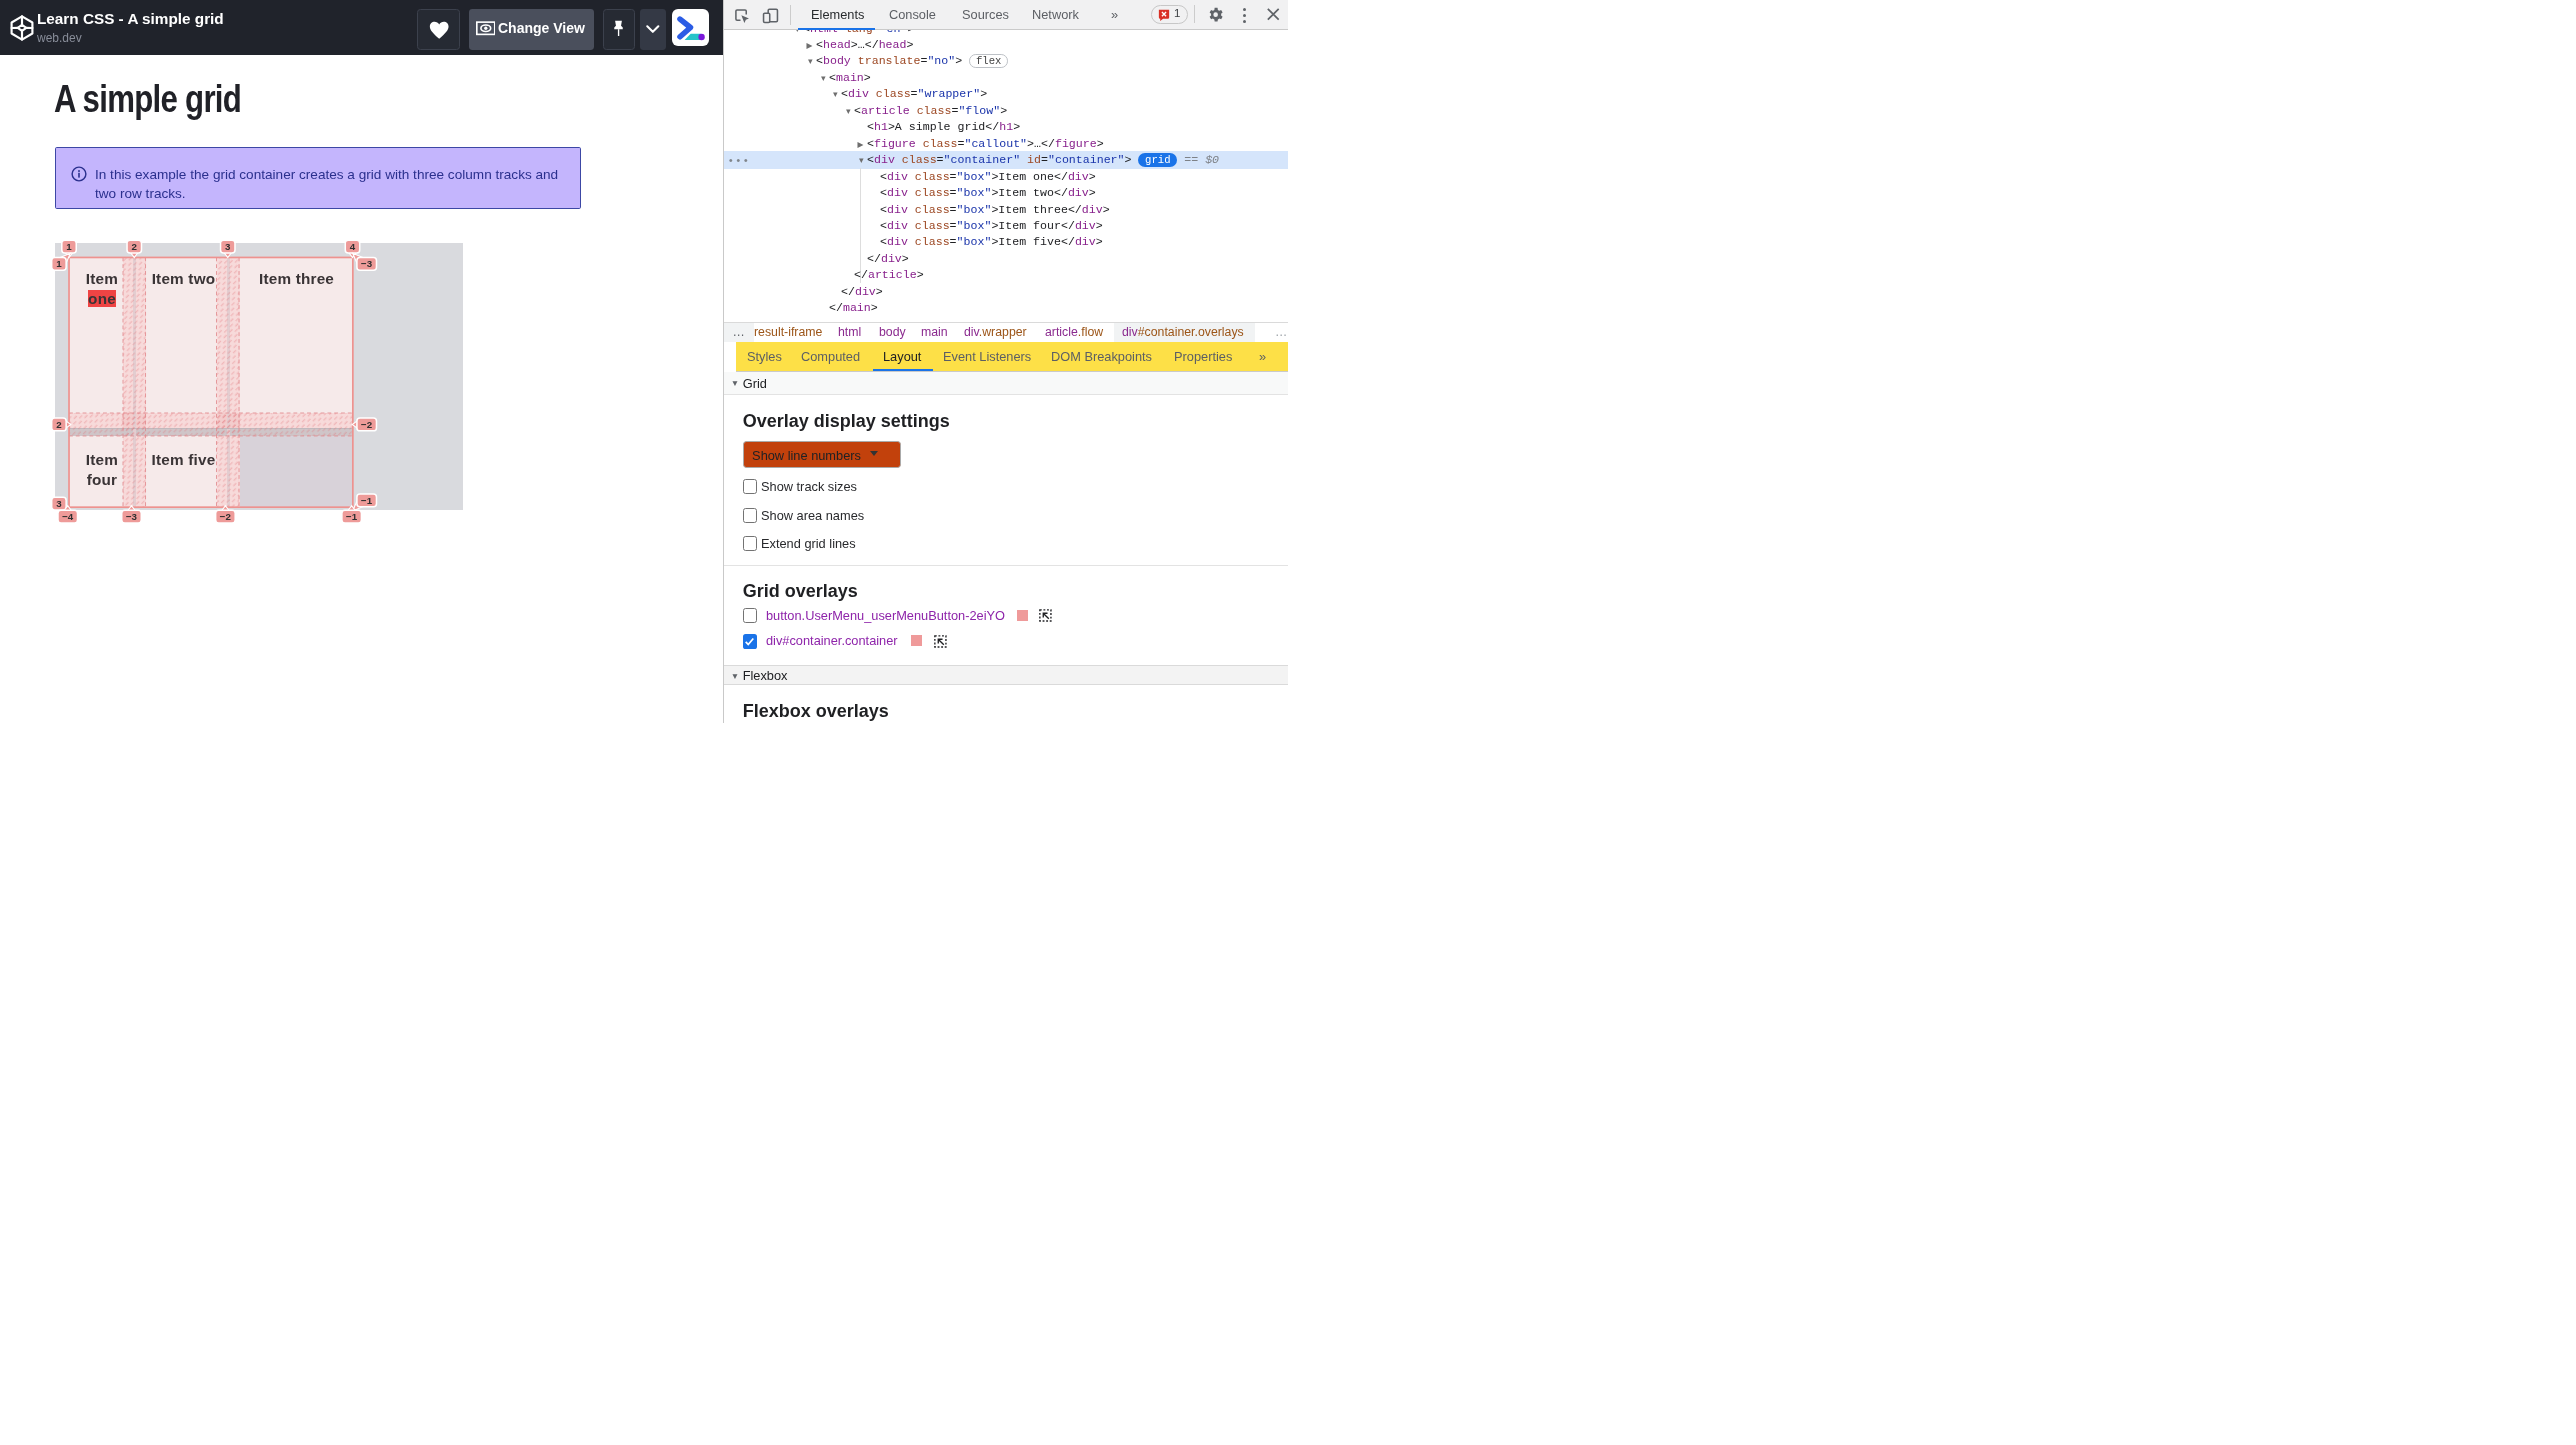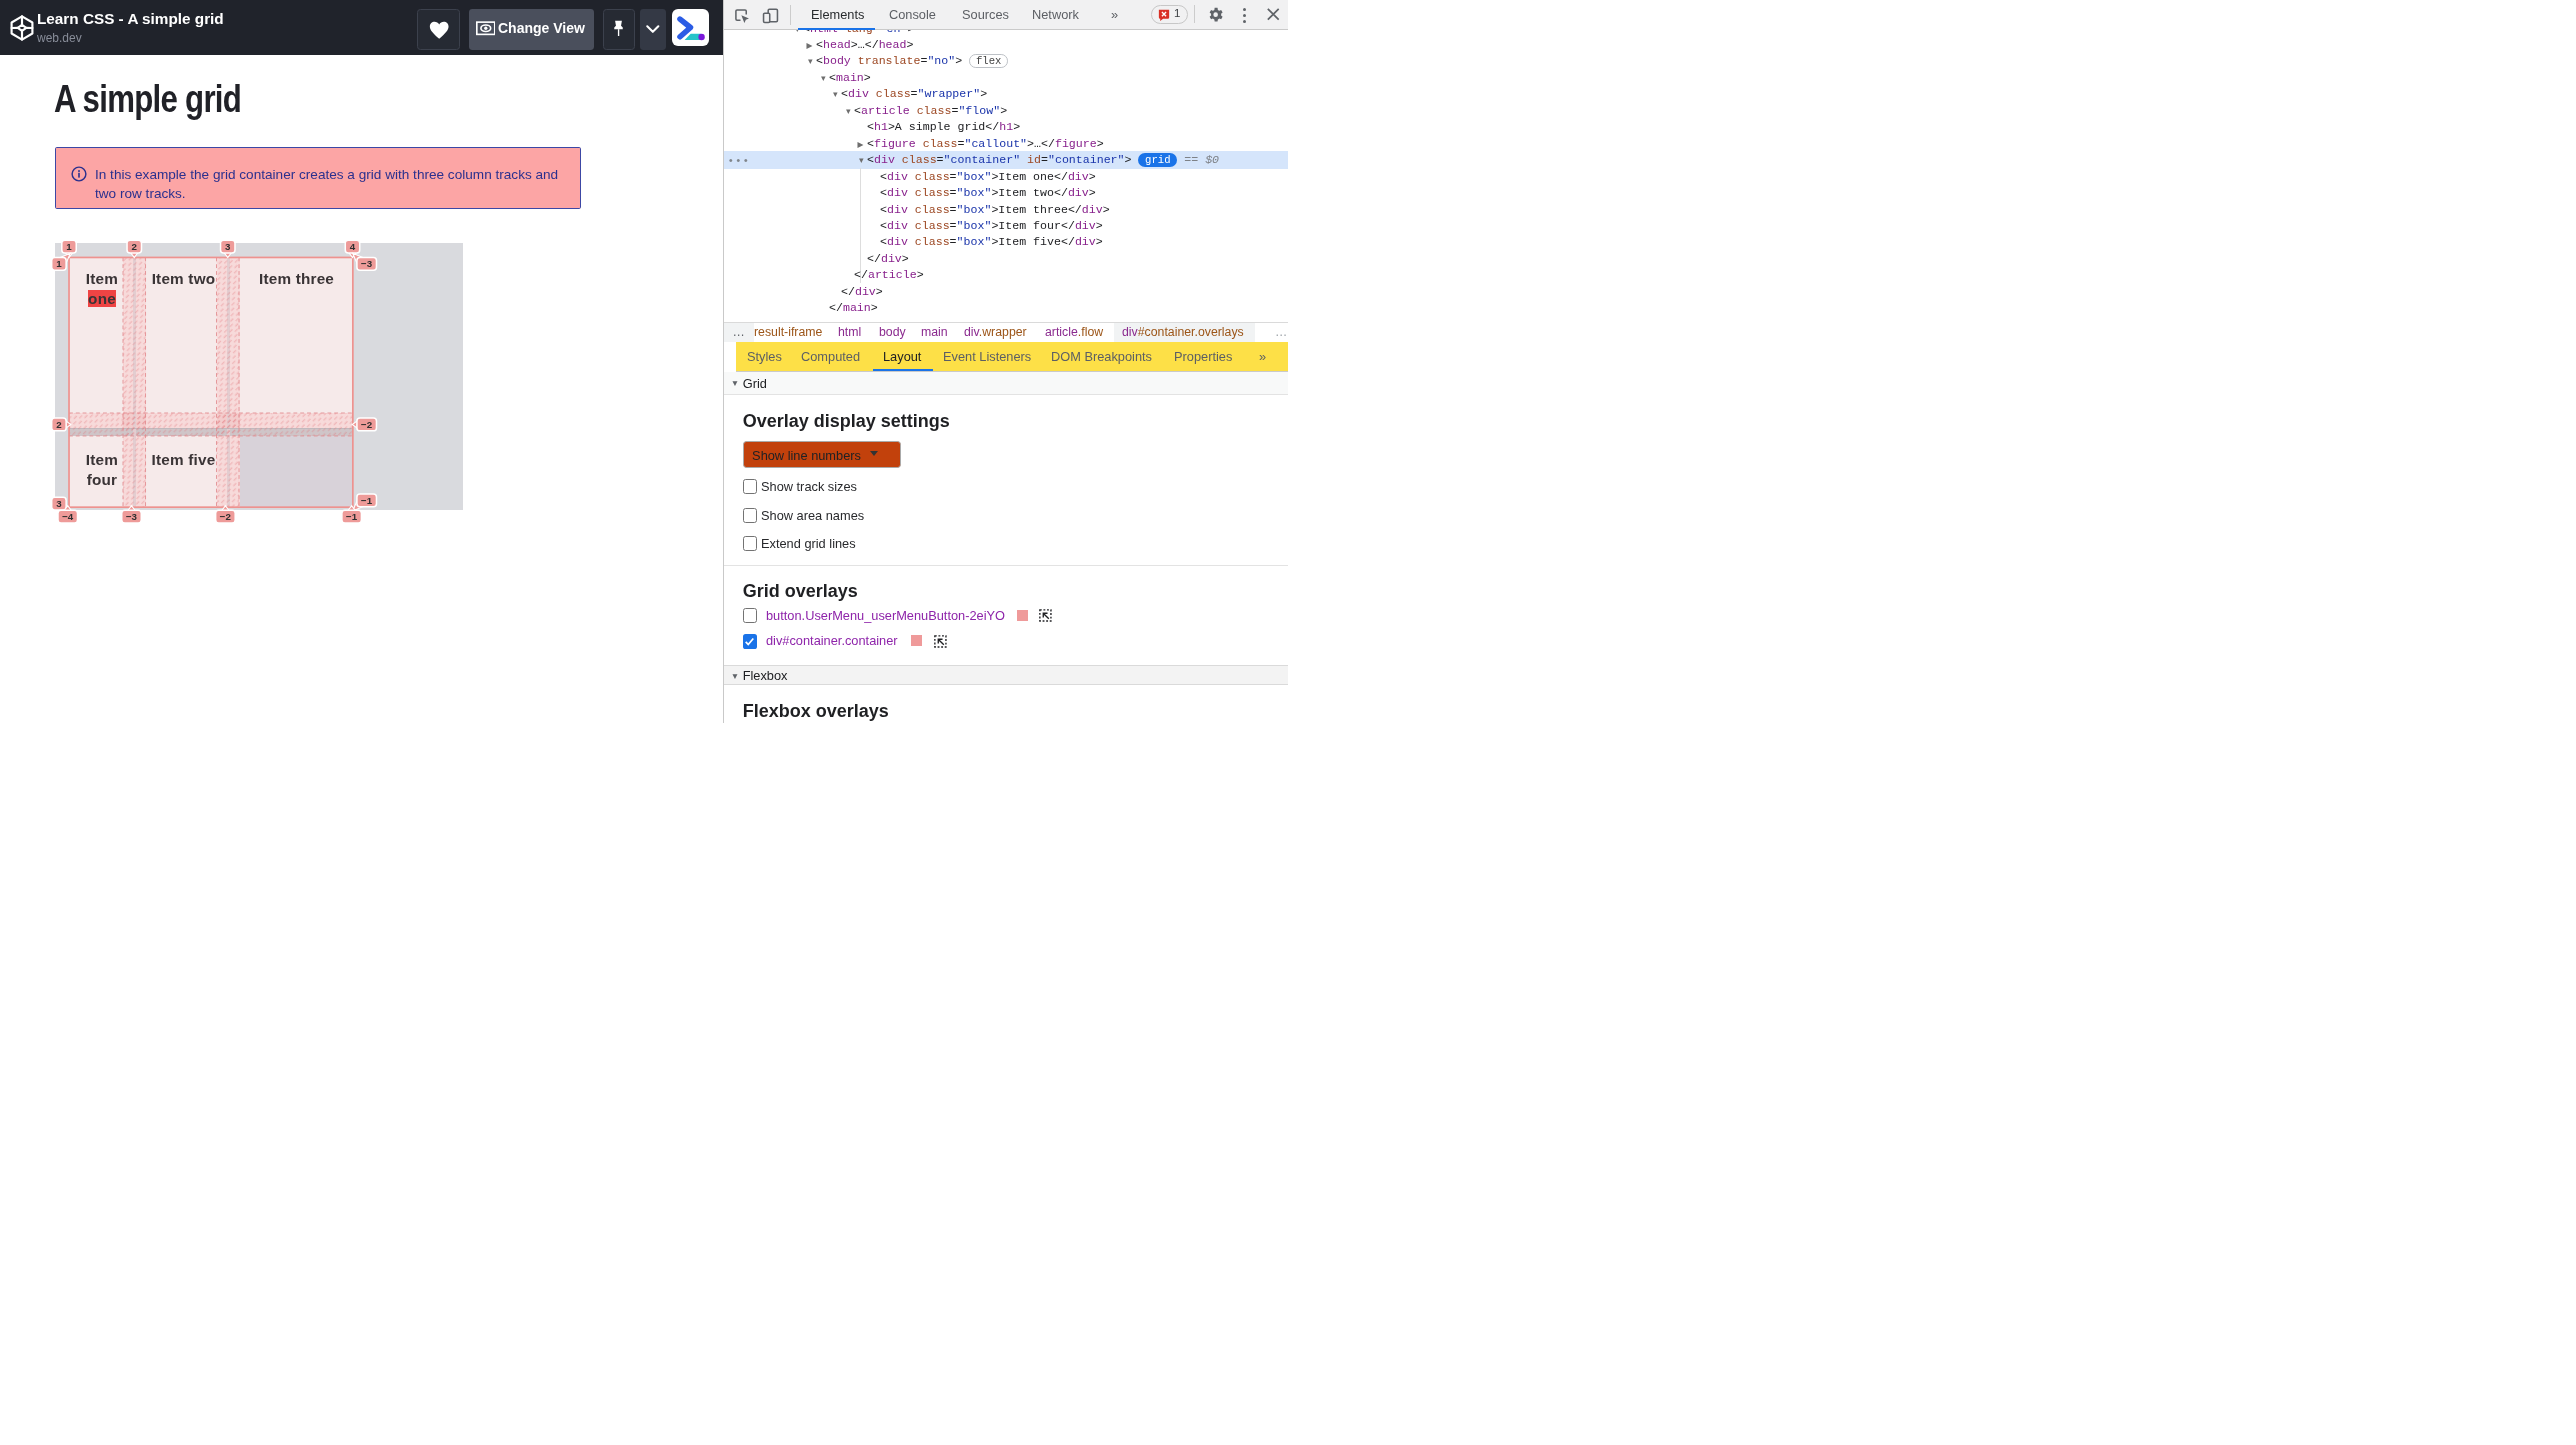--- a/index.html
+++ b/index.html
@@ -17,7 +17,7 @@
   .lite { background:#4a4f5c; }
 
   h1.pageh { position:absolute; left:54px; top:77px; font-size:39px; font-weight:bold; color:#202127; letter-spacing:-0.9px; transform:scaleX(0.80); transform-origin:left top; }
-  #callout { position:absolute; left:55px; top:147px; width:526px; height:62px; background:#fca5a5; border:1.3px solid #3c47a5; border-radius:1.7px; }
+  #callout { position:absolute; left:55px; top:147px; width:526px; height:62px; background:#c4b5fd; border:1.3px solid #3c47a5; border-radius:1.7px; }
   #callout .ctxt { position:absolute; left:39px; top:17px; width:510px; font-size:13.6px; line-height:19px; color:#2b308e; }
 
   

